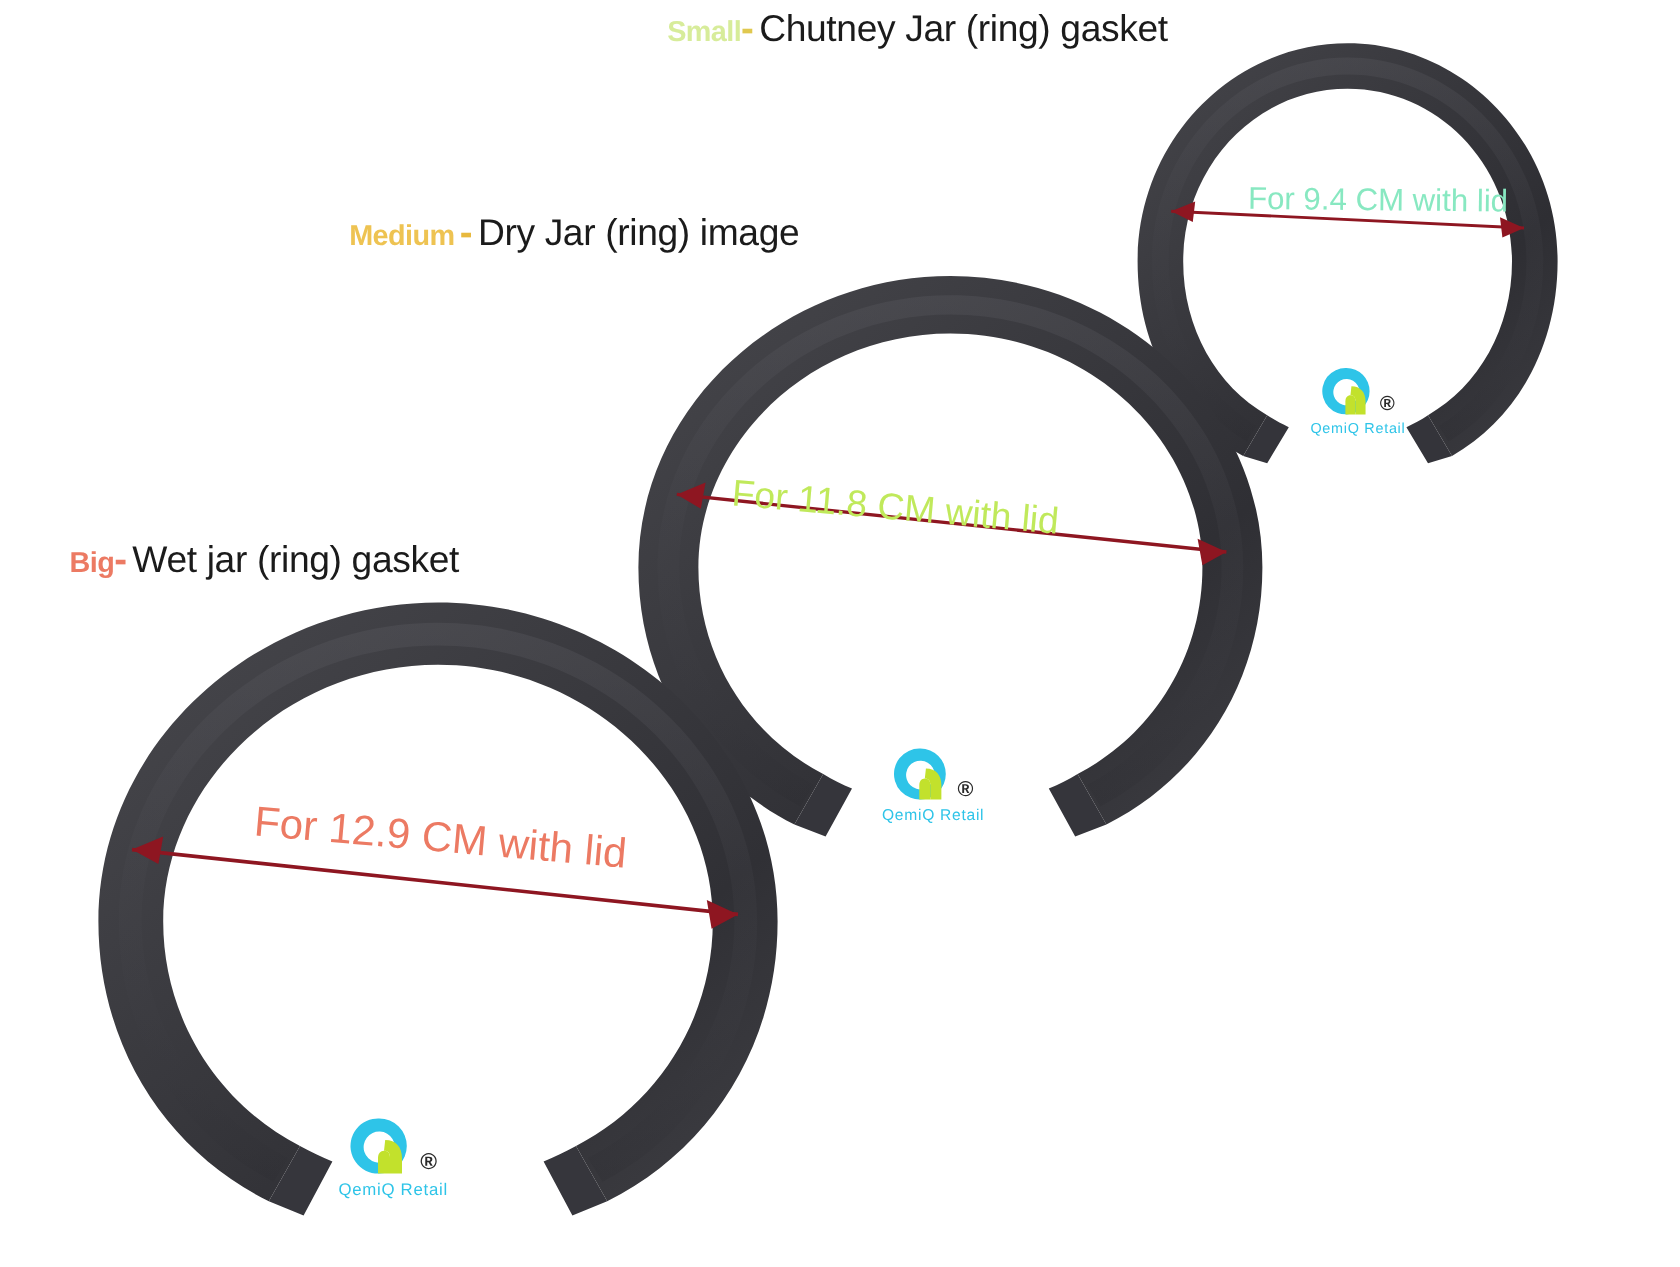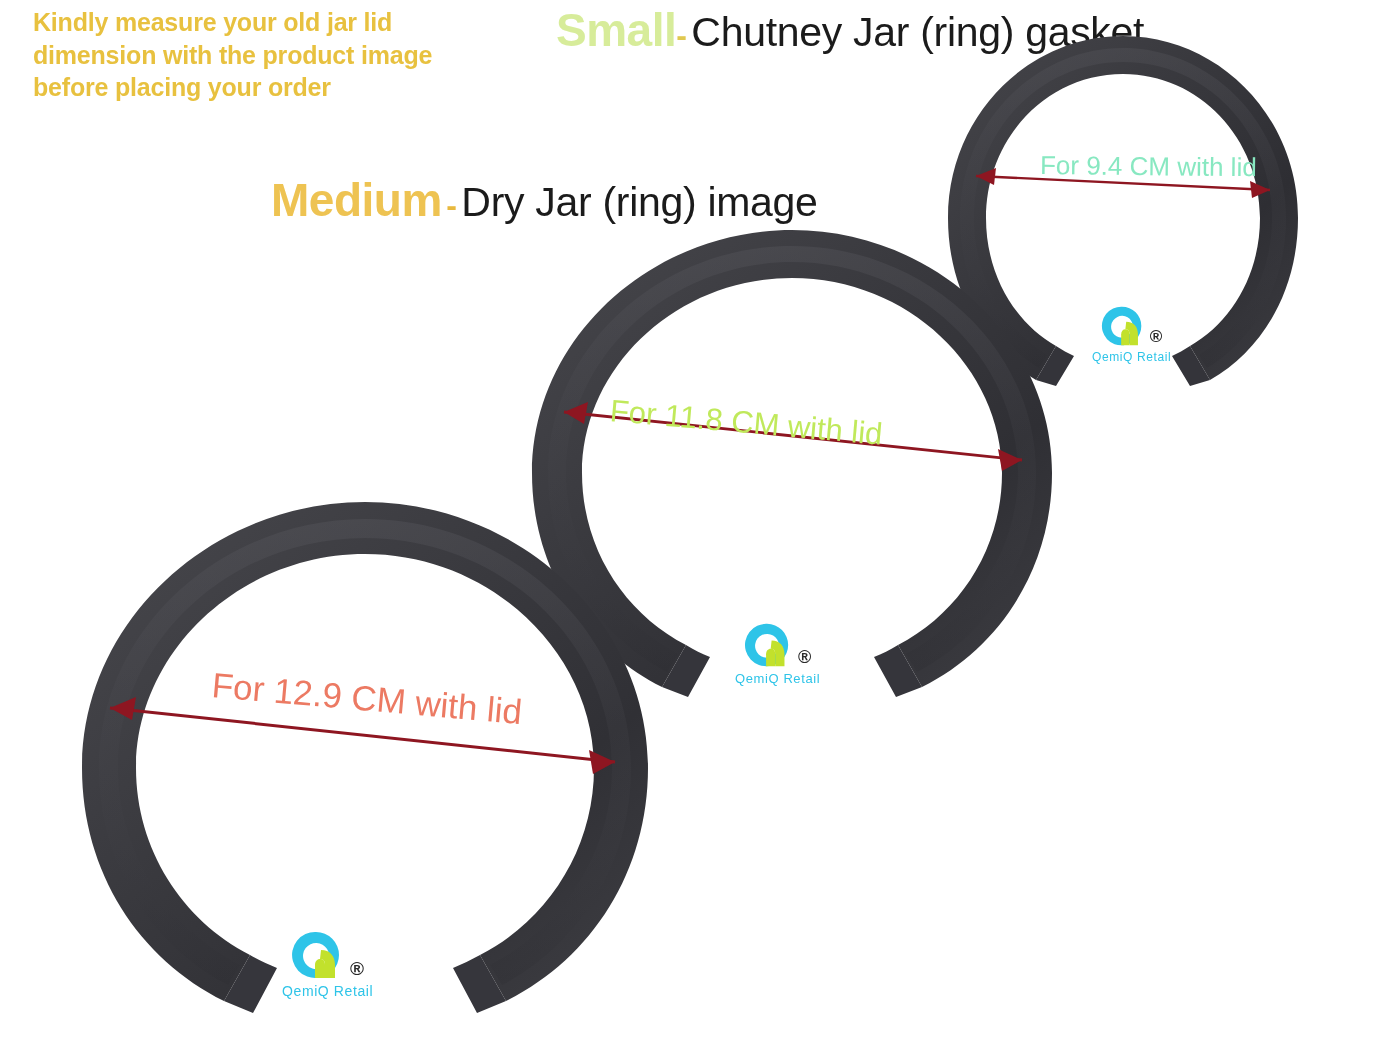--- a/index.html
+++ b/index.html
@@ -157,7 +157,6 @@
 
 <div class="canvas">
 
-  <div class="note">Kindly measure your old jar lid dimension with the product image before placing your order</div>
 
   <div class="heading" id="heading-small">
     <span class="size">Small</span><span class="dash">-</span> <span class="desc">Chutney Jar (ring) gasket</span>

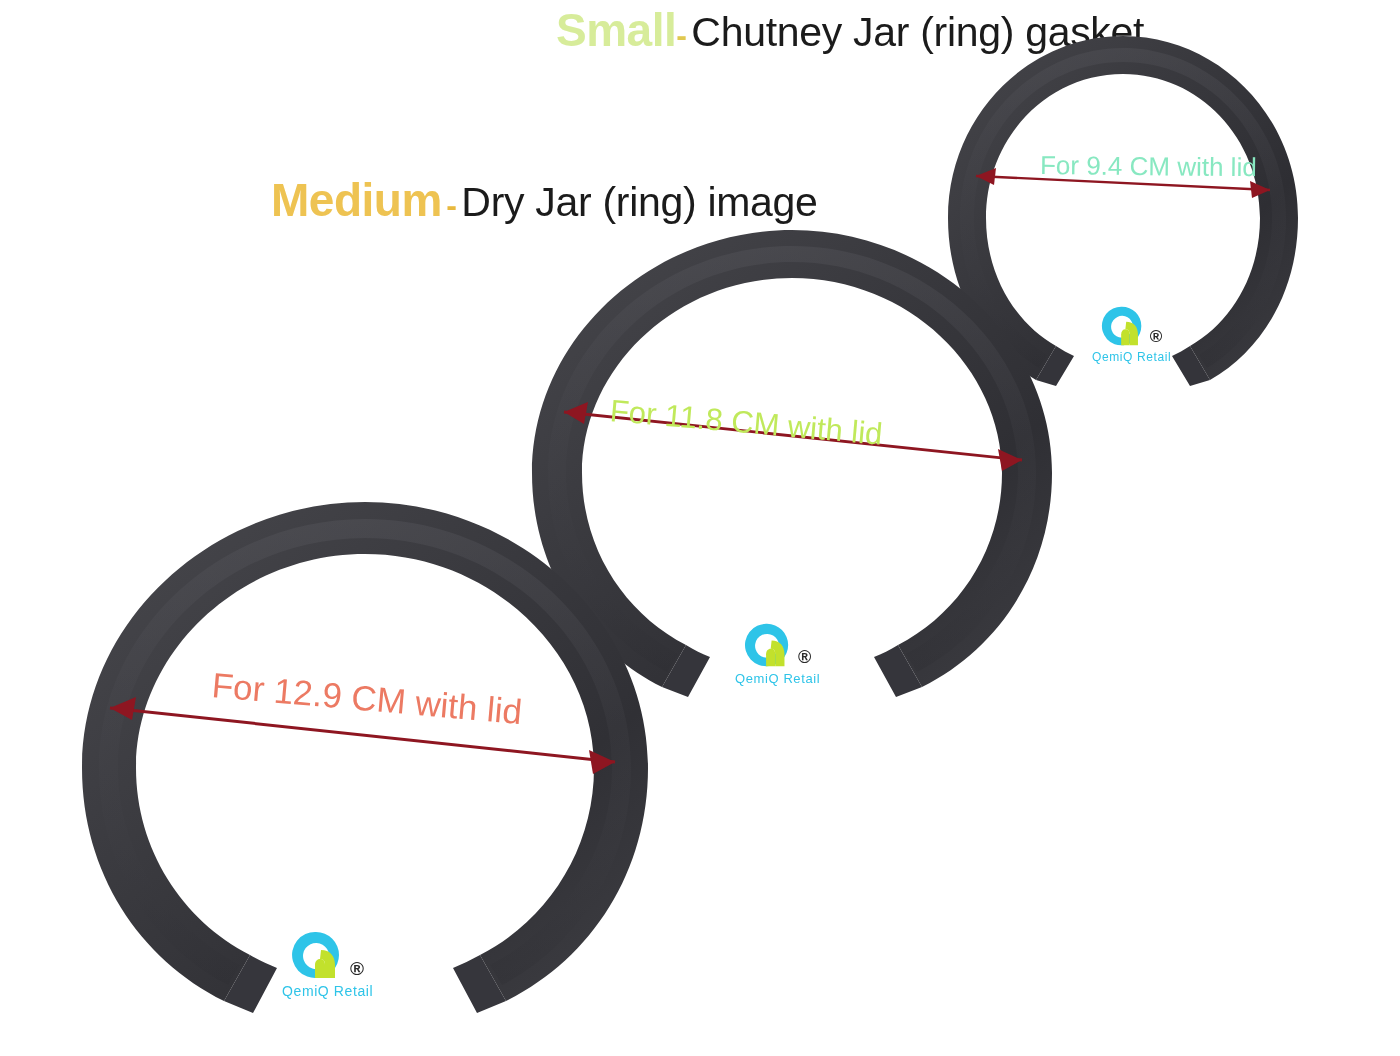--- a/index.html
+++ b/index.html
@@ -43,7 +43,7 @@
     line-height: 1;
   }
   .heading .size {
-    font-size: 46px;
+    font-size: 24px;
     font-weight: bold;
     letter-spacing: -0.5px;
   }

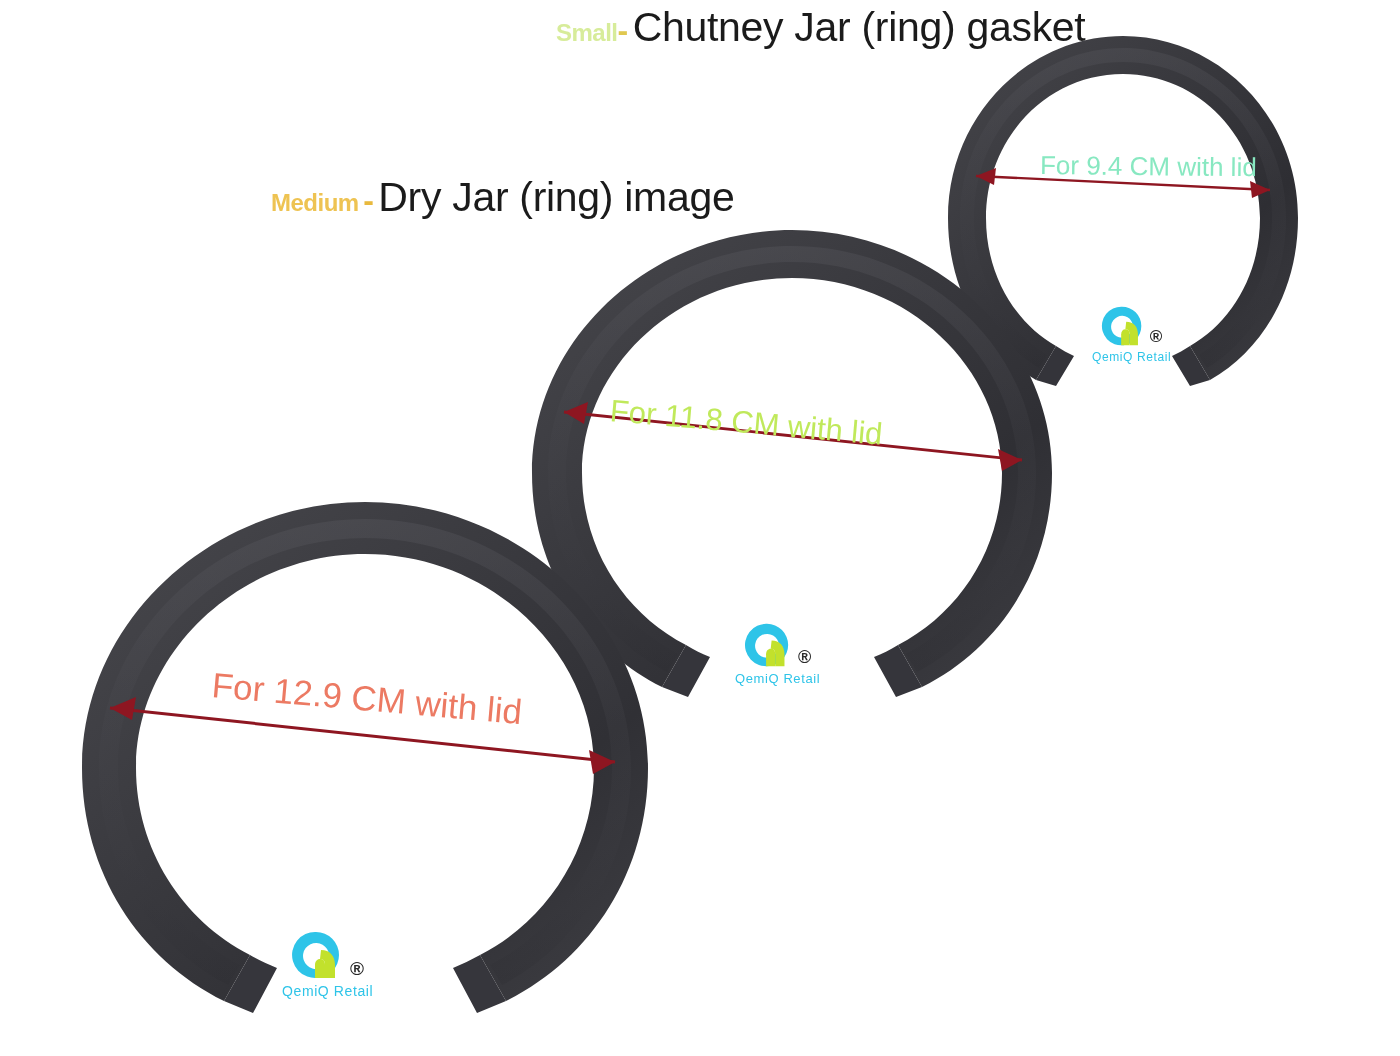--- a/index.html
+++ b/index.html
@@ -52,7 +52,7 @@
     font-weight: bold;
   }
   .heading .desc {
-    font-size: 41px;
+    font-size: 31px;
     font-weight: normal;
     color: #1b1b1b;
     letter-spacing: -0.3px;

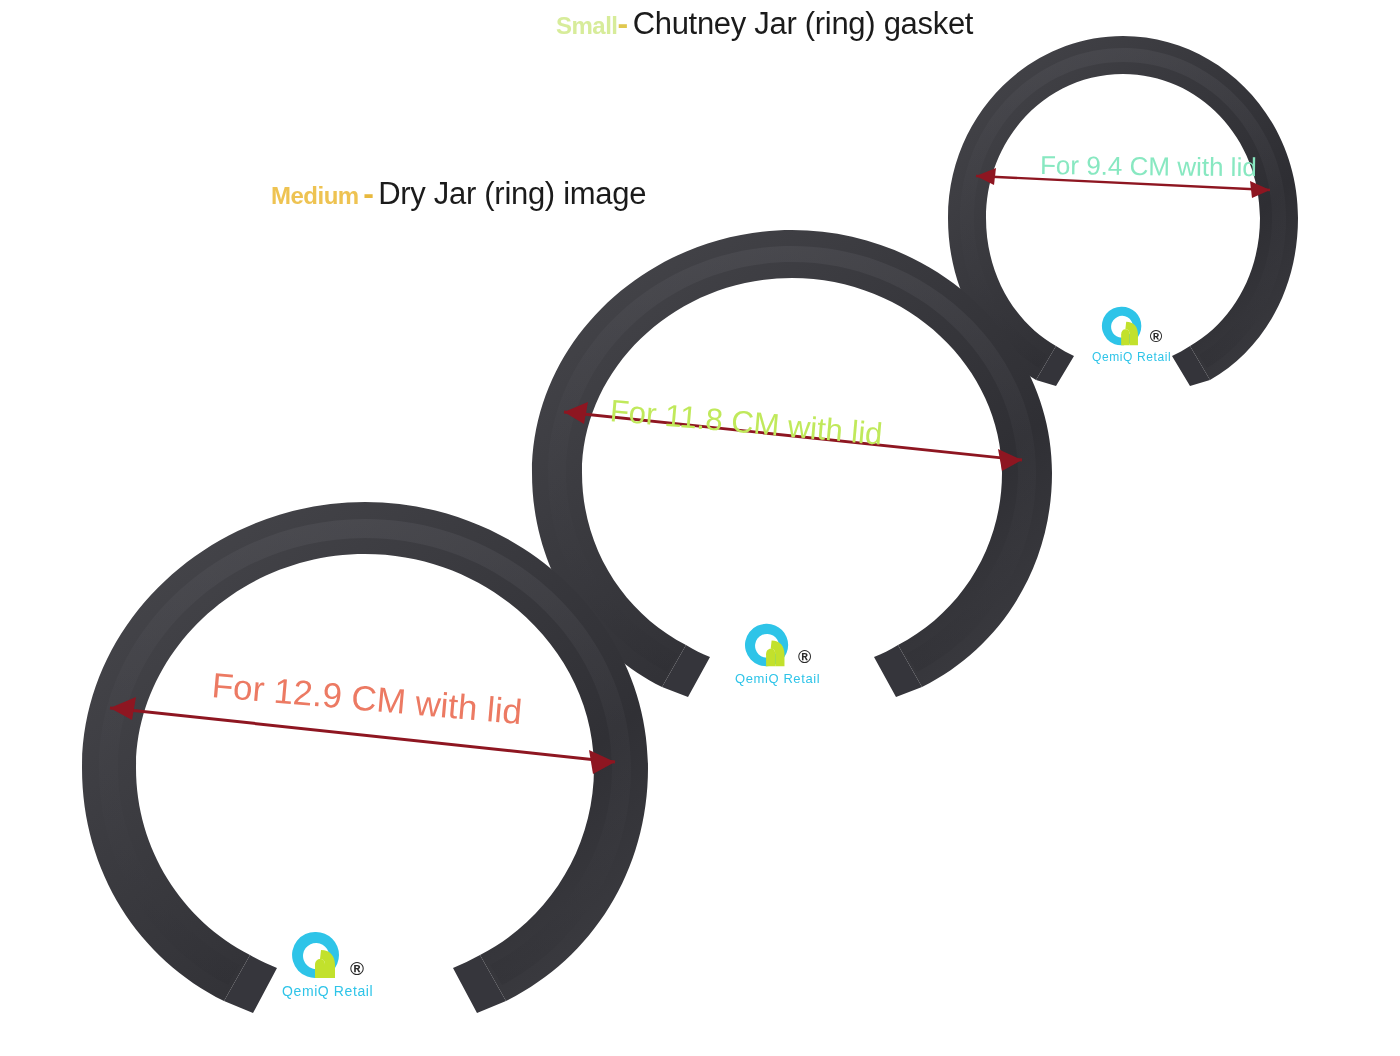--- a/index.html
+++ b/index.html
@@ -63,7 +63,7 @@
   #heading-small .dash { color: #e0c84f; }
 
   #heading-medium { left: 271px; top: 177px; }
-  #heading-medium .size { color: #eec352; }
+  #heading-medium .size { color: #eec352; margin-left: 20px; }
   #heading-medium .dash { color: #e8b93e; }
 
   #heading-big { left: 58px; top: 450px; }

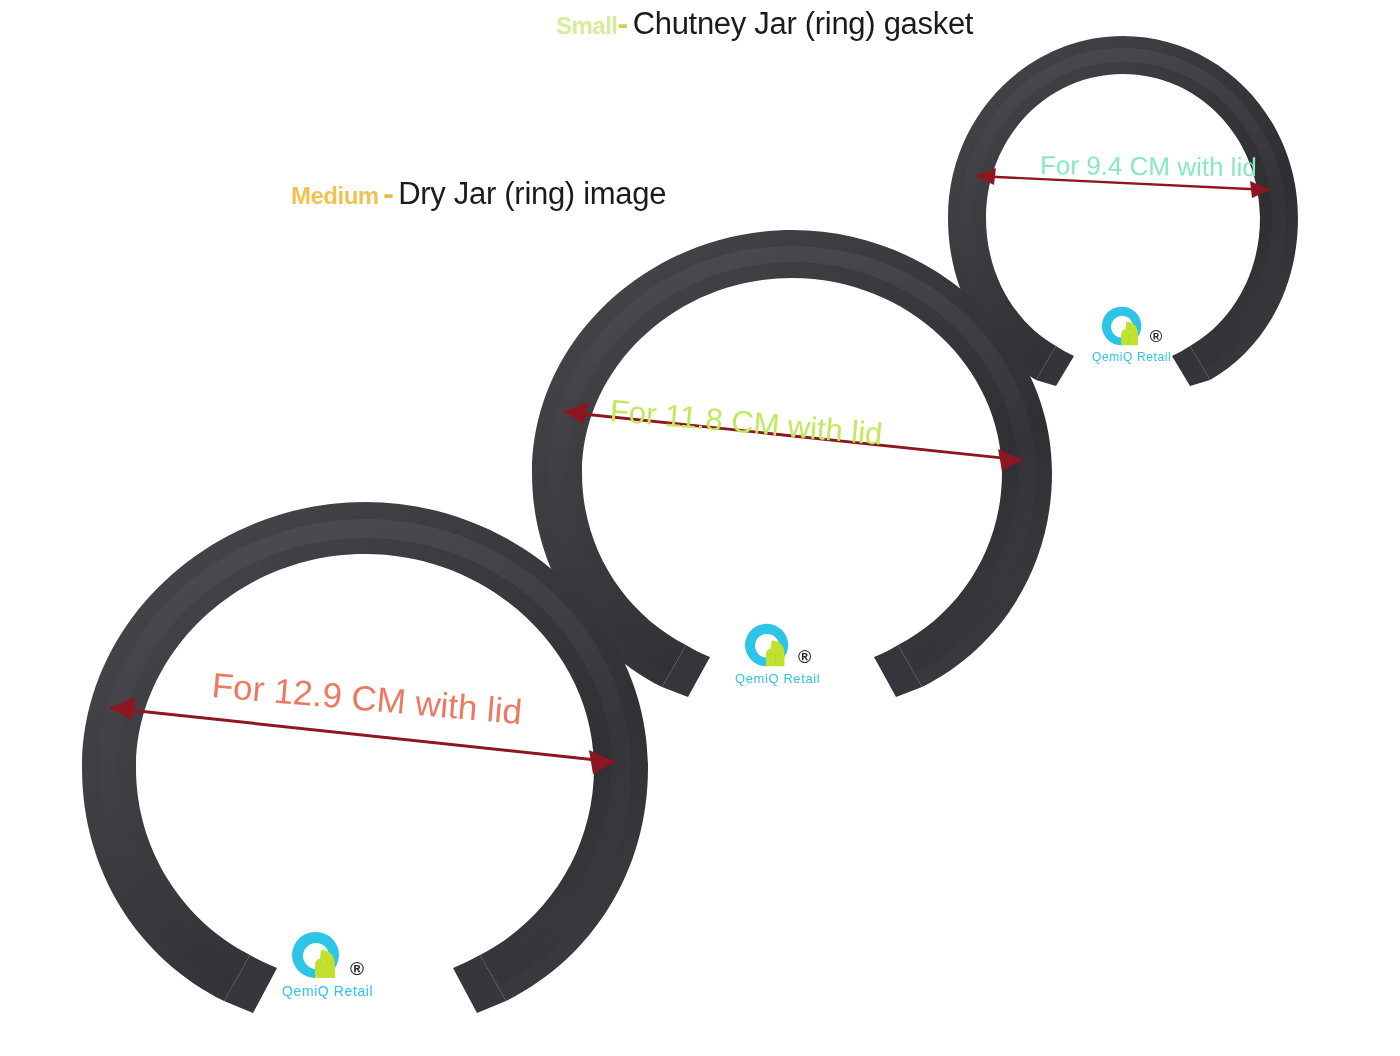--- a/index.html
+++ b/index.html
@@ -166,6 +166,9 @@
     <span class="size">Medium</span> <span class="dash">-</span> <span class="desc">Dry Jar (ring) image</span>
   </div>
 
+  <div class="heading" id="heading-big">
+    <span class="size">Big</span><span class="dash">-</span> <span class="desc">Wet jar (ring) gasket</span>
+  </div>
 
   <div class="ring-group" id="group-small">
     <svg class="ring-svg" width="370" height="375" viewBox="0 0 370 375">

